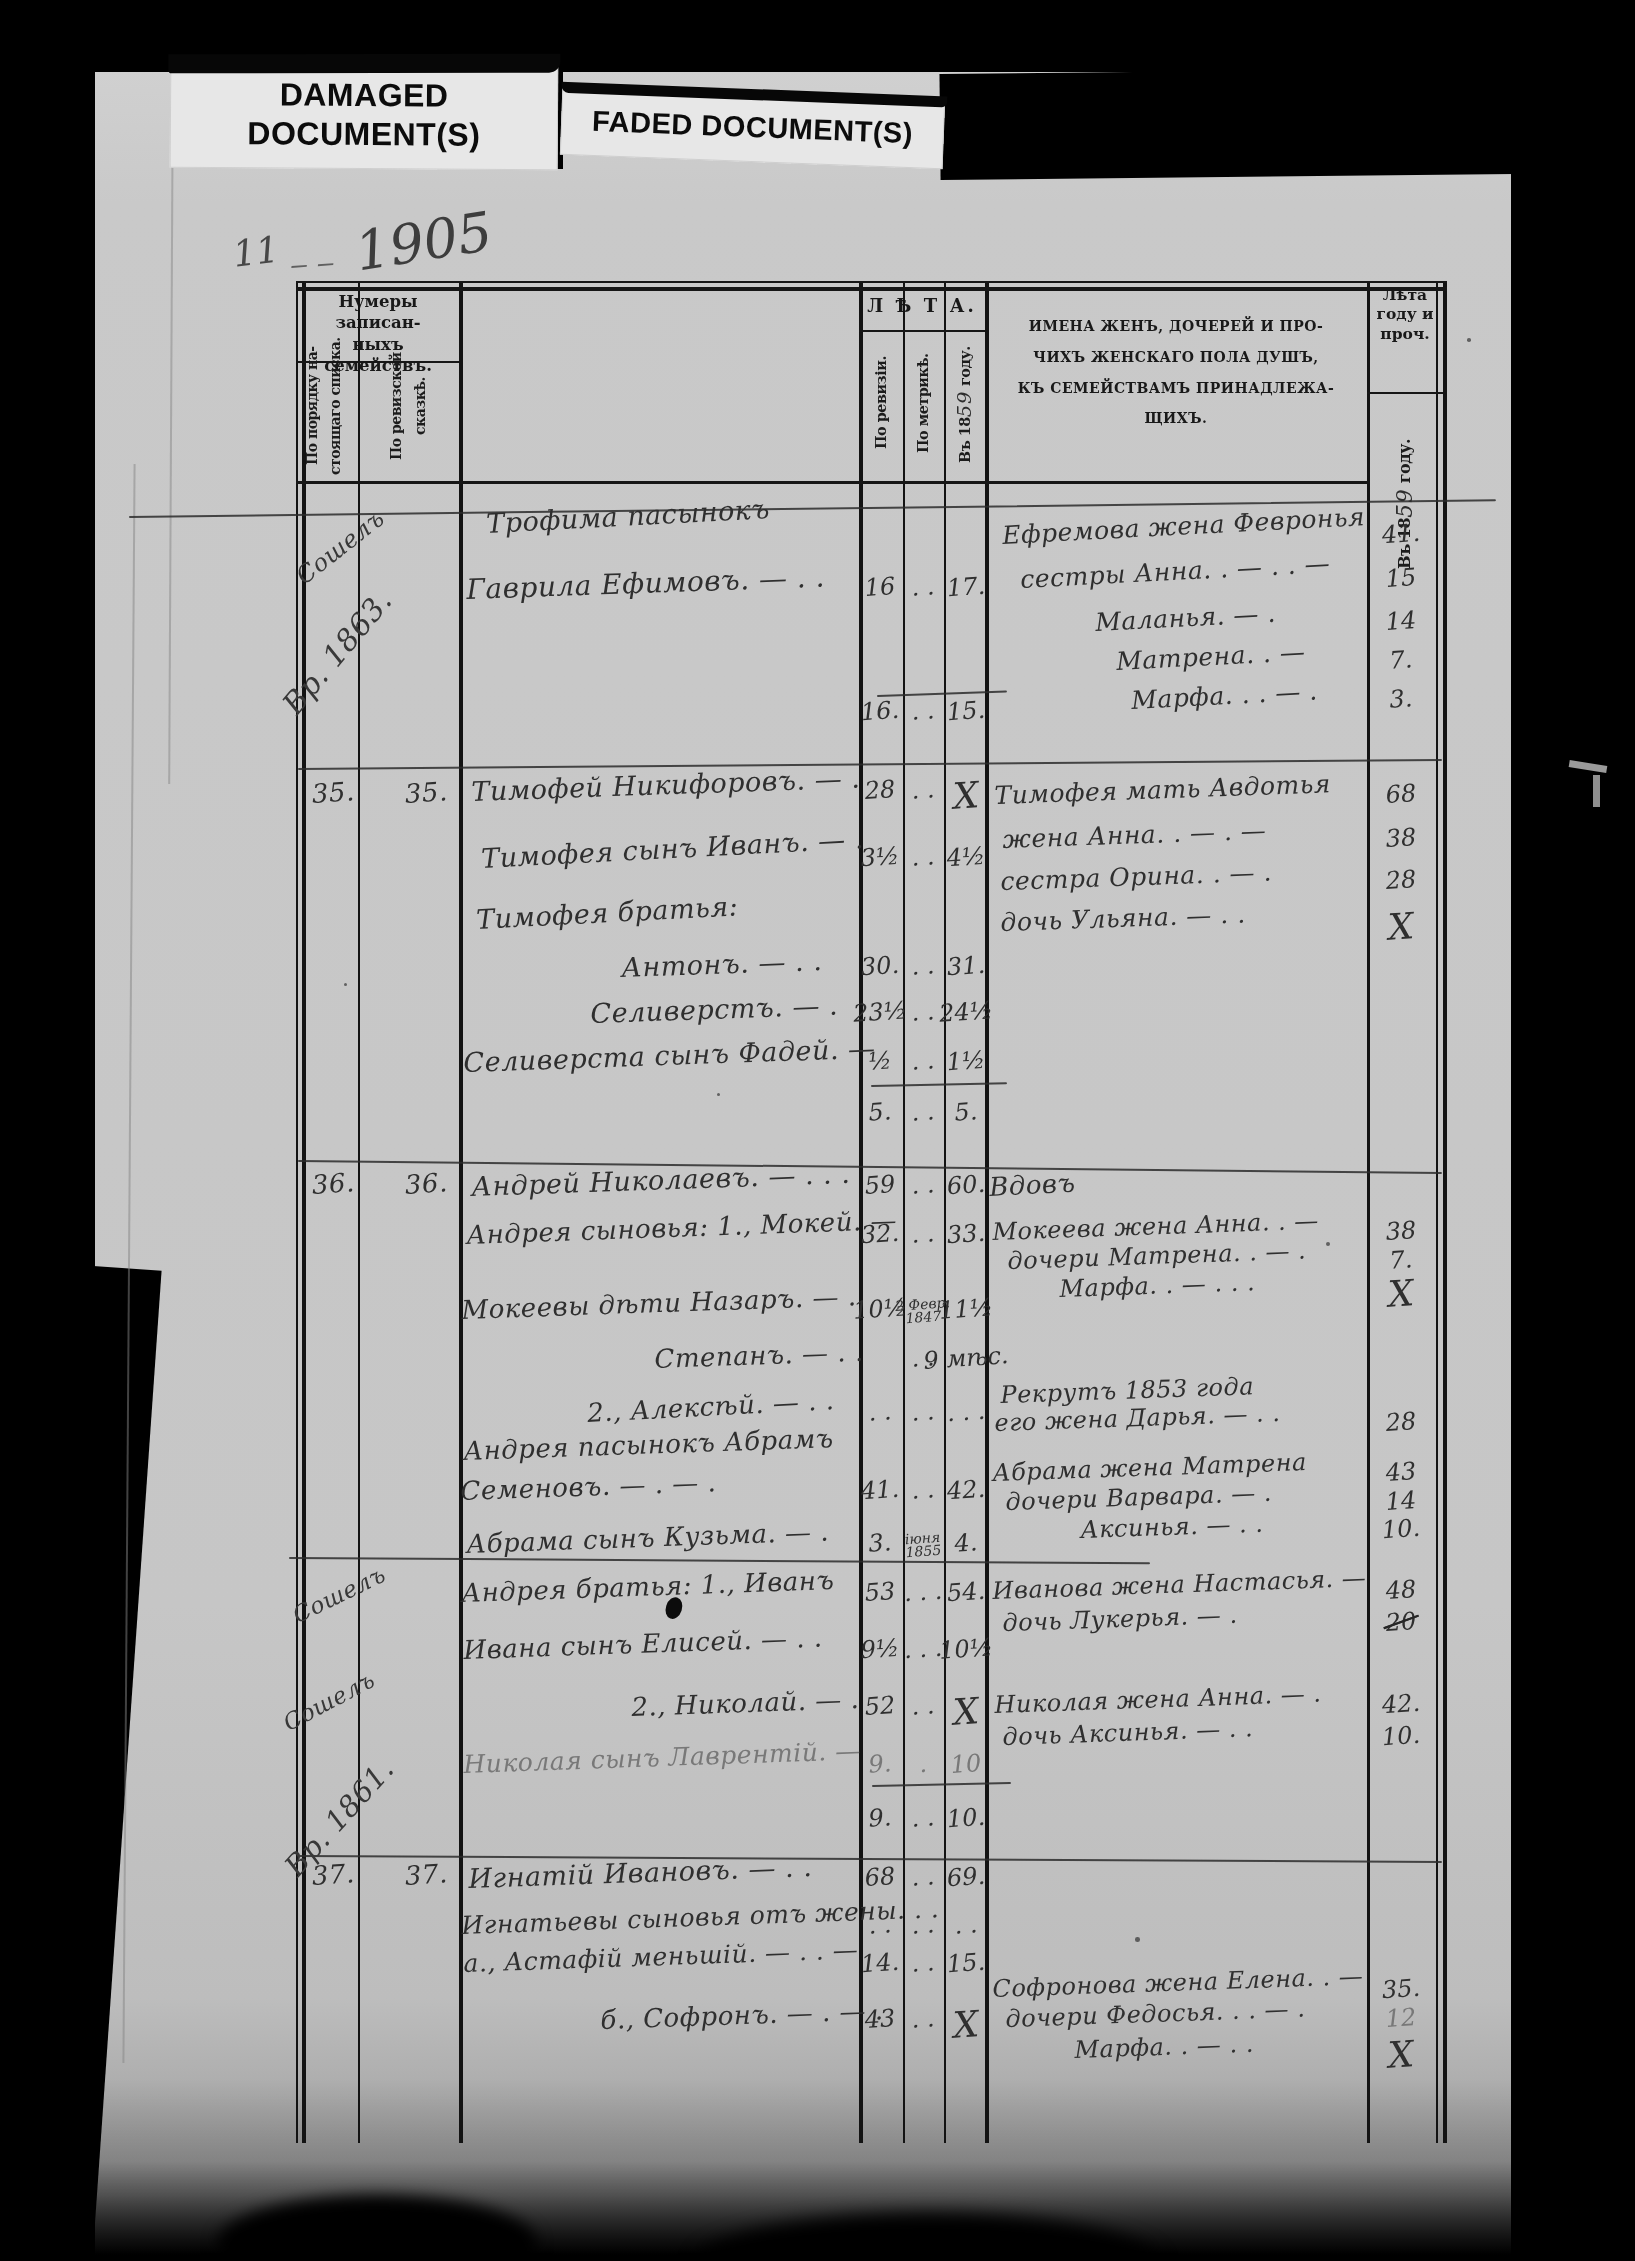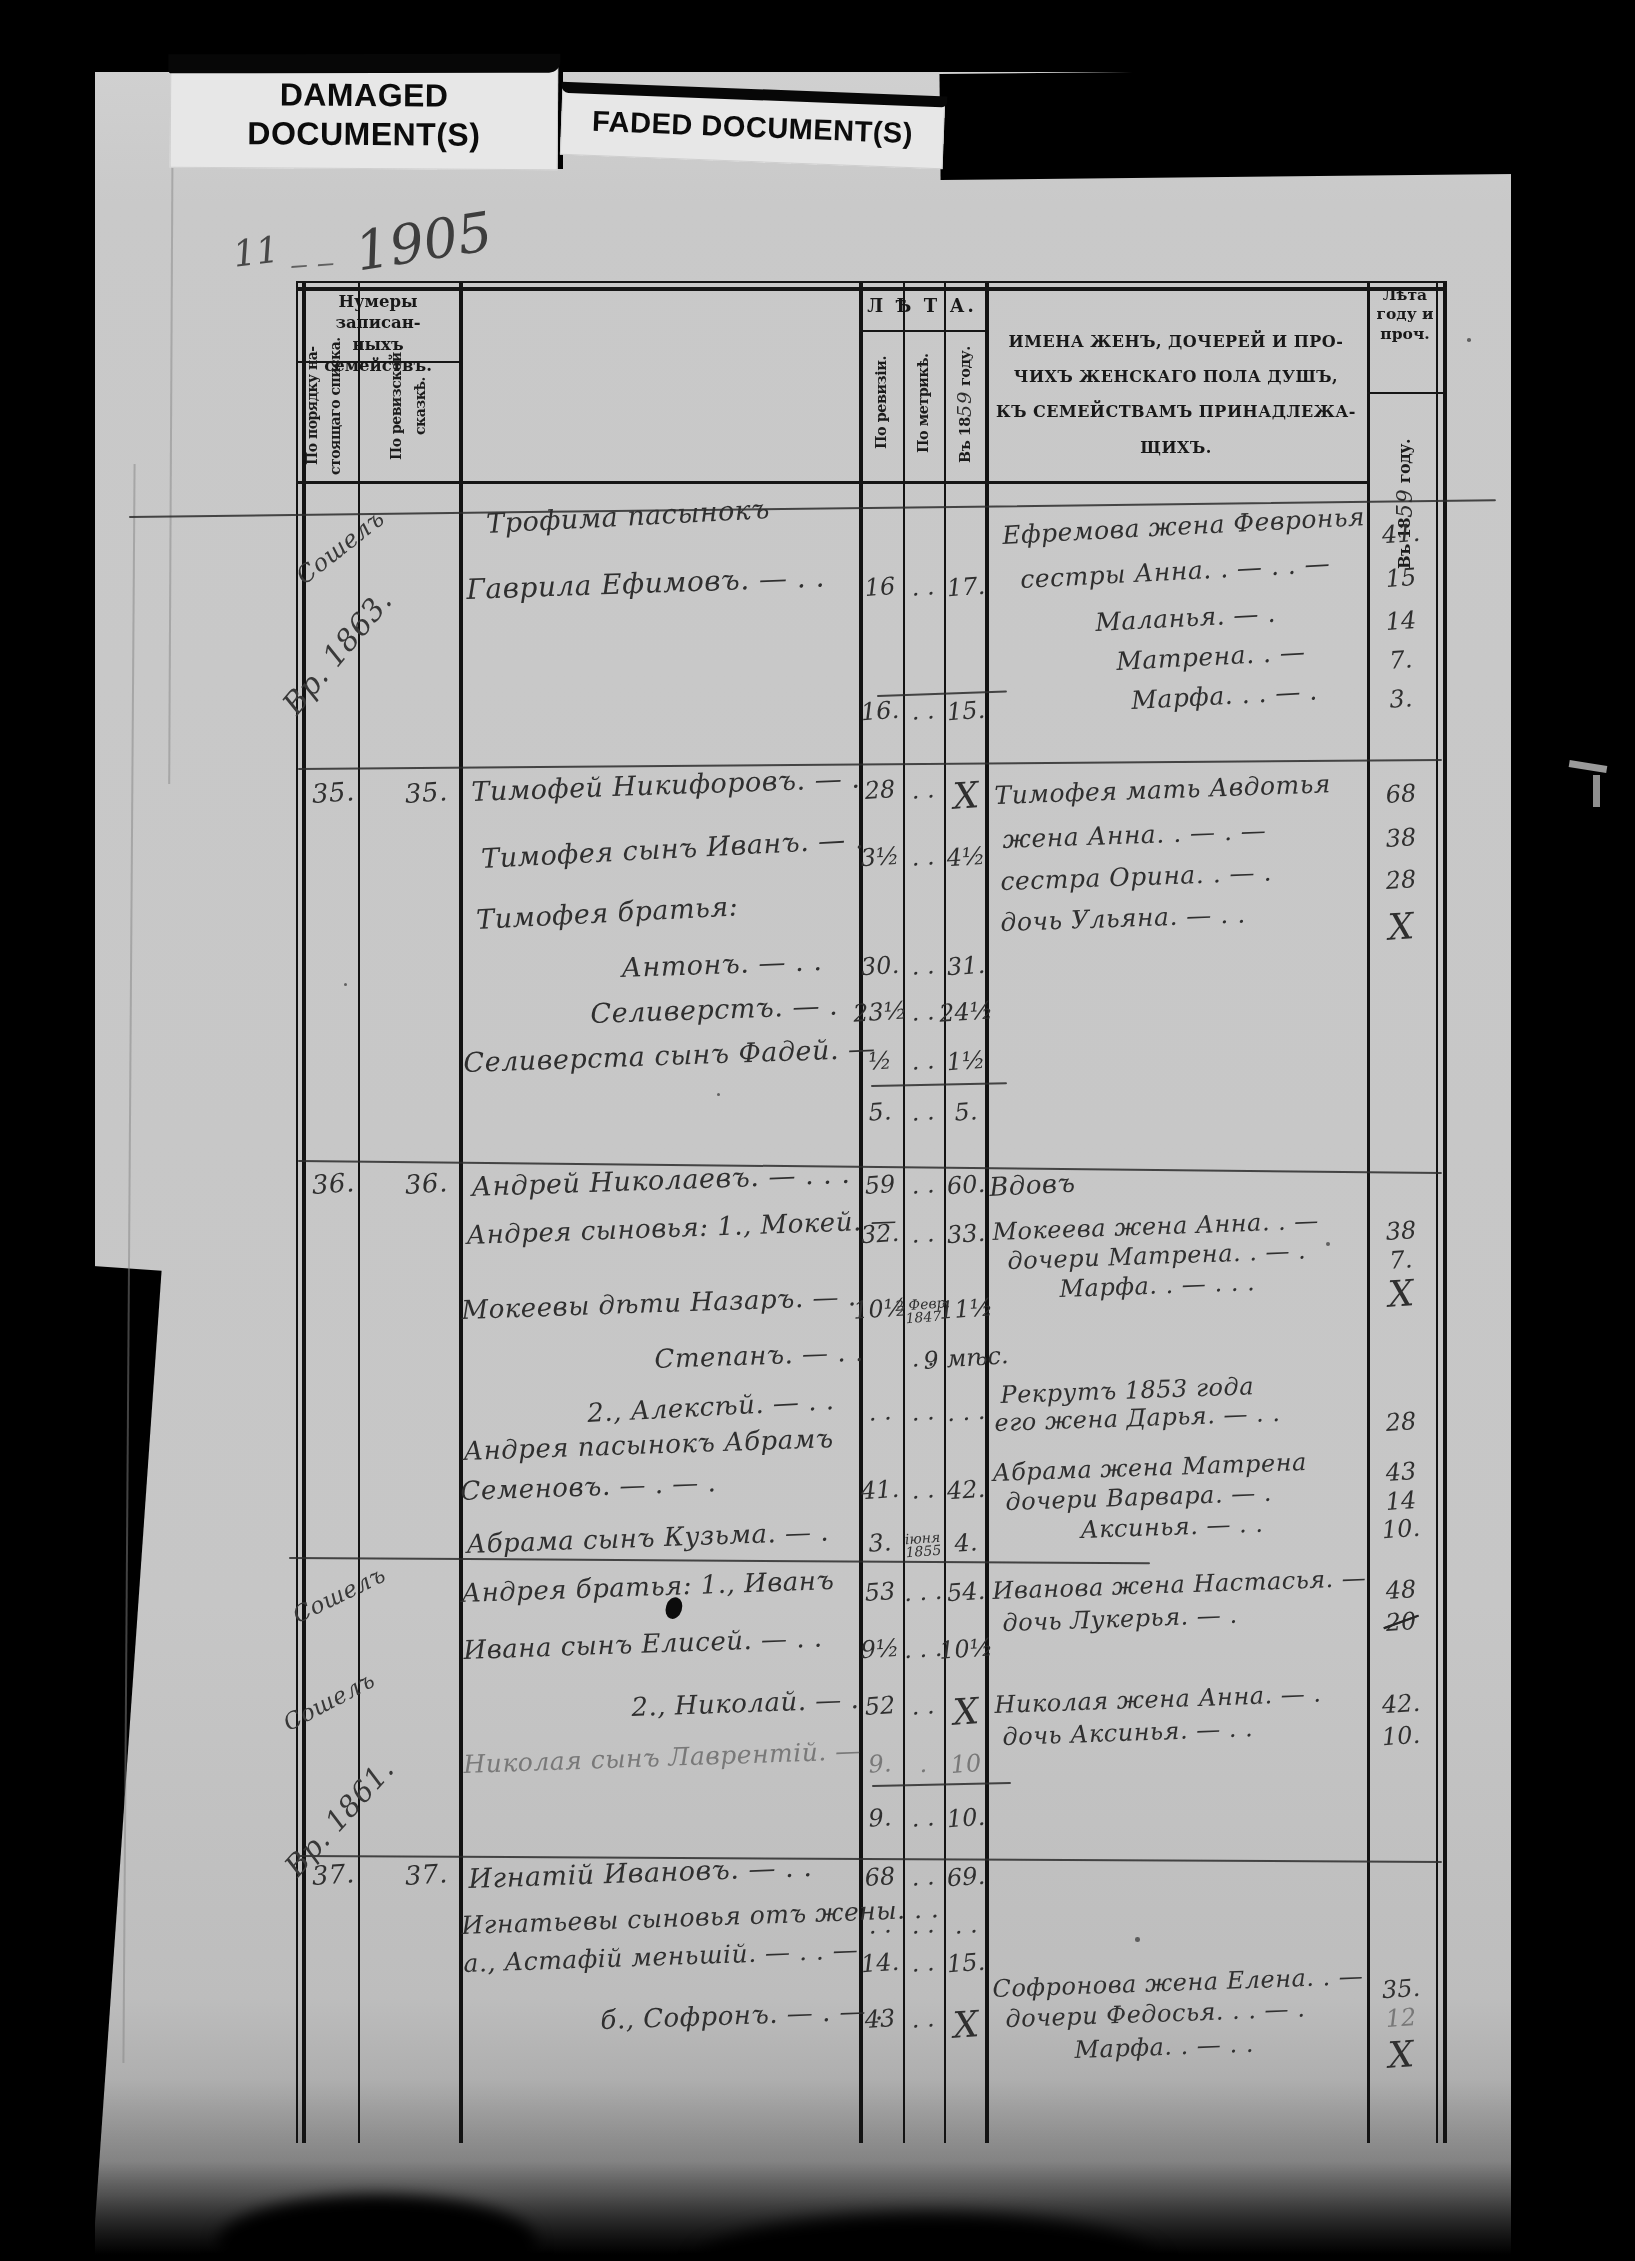--- a/index.html
+++ b/index.html
@@ -67,7 +67,7 @@
   <div class="abs ph" style="left:297px;top:291px;width:162px;font-size:16.5px;line-height:1.3;">Нумеры записан-
 ныхъ семействъ.</div>
   <div class="abs ph" style="left:859px;top:295px;width:126px;font-size:18px;letter-spacing:3.1px;">Л Ѣ Т А.</div>
-  <div class="abs ph" style="left:993px;top:324px;width:366px;font-size:16px;line-height:2.2;letter-spacing:0.5px;">ИМЕНА ЖЕНЪ, ДОЧЕРЕЙ И ПРО-
+  <div class="abs ph" style="left:993px;top:311px;width:366px;font-size:14px;line-height:2.2;letter-spacing:0.5px;">ИМЕНА ЖЕНЪ, ДОЧЕРЕЙ И ПРО-
 ЧИХЪ ЖЕНСКАГО ПОЛА ДУШЪ,
 КЪ СЕМЕЙСТВАМЪ ПРИНАДЛЕЖА-
 ЩИХЪ.</div>

